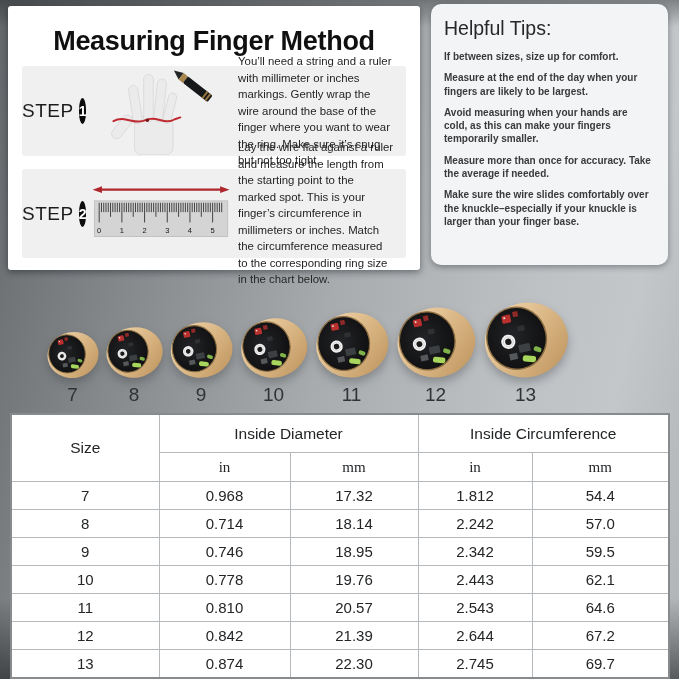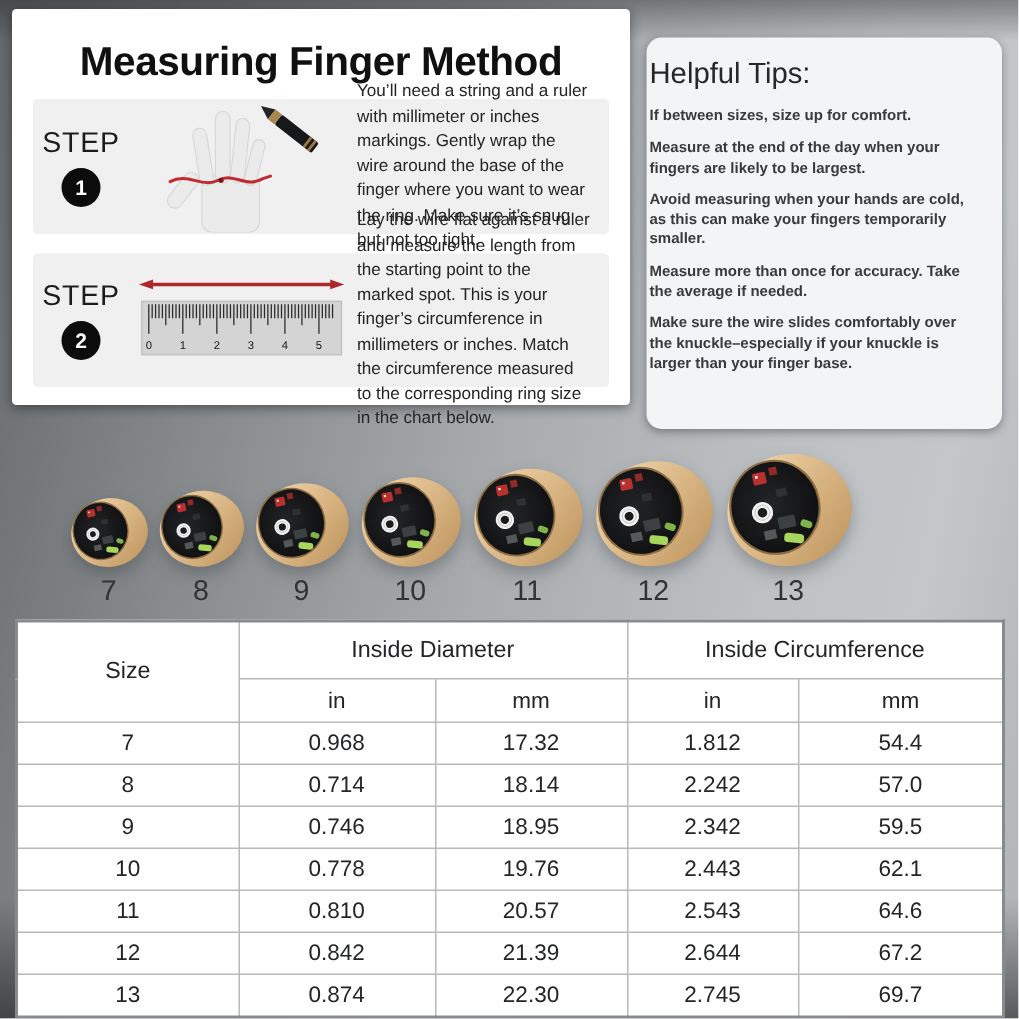--- a/index.html
+++ b/index.html
@@ -42,8 +42,8 @@
 
   
   .tips-panel{
-    position:absolute;left:431px;top:25px;width:237px;height:261px;box-sizing:border-box;
-    background:#f2f4f5;border-radius:10px;padding:13px 15px 10px 2px;
+    position:absolute;left:431px;top:4px;width:237px;height:261px;box-sizing:border-box;
+    background:#f2f4f5;border-radius:10px;padding:13px 15px 10px 13px;
     box-shadow:0 2px 6px rgba(10,12,14,.35);
   }
   .tips-title{margin:0 0 10px 0;font-size:19.5px;font-weight:500;color:#272727;}

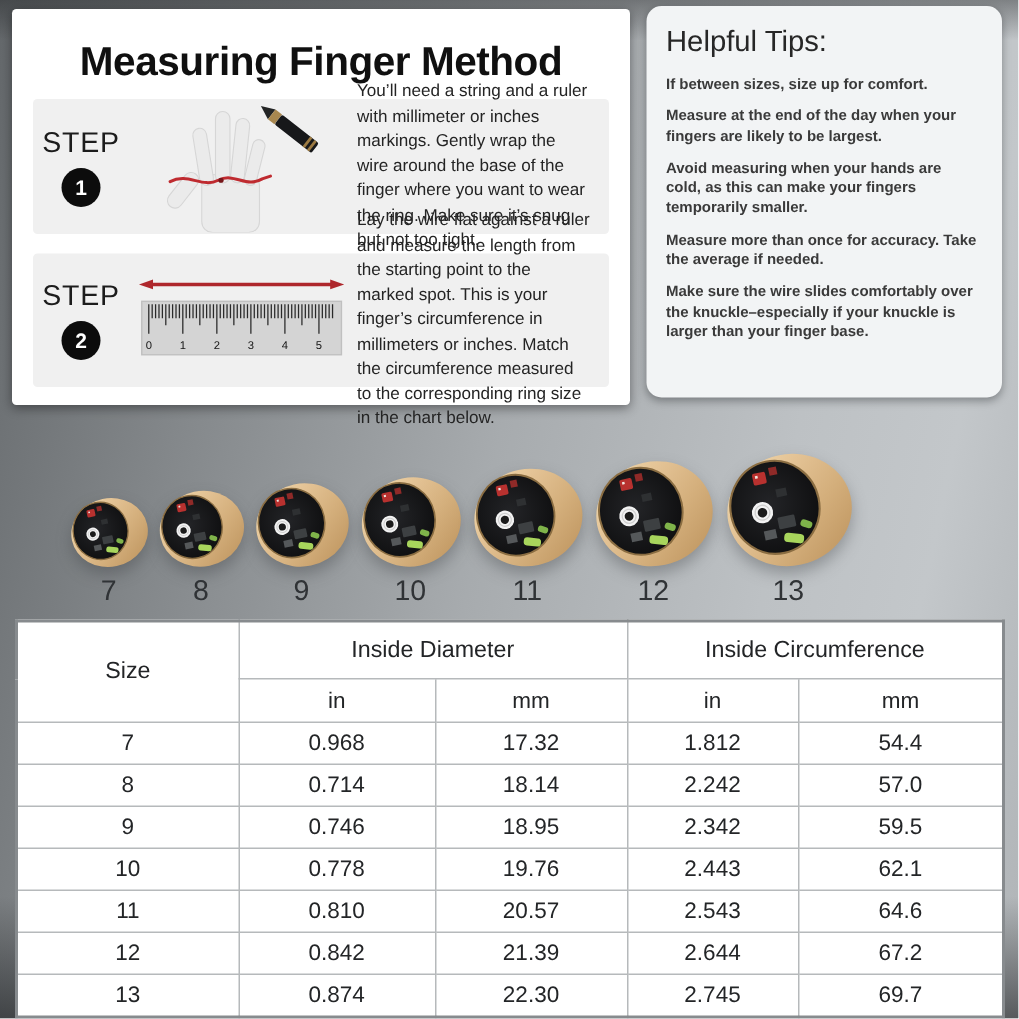--- a/index.html
+++ b/index.html
@@ -28,7 +28,7 @@
   }
   .step-box.one{top:60px;}
   .step-box.two{top:163px;height:89px;}
-  .step-side{width:64px;flex:0 0 64px;display:flex;flex-direction:column;align-items:center;gap:5px;}
+  .step-side{width:64px;flex:0 0 64px;display:flex;flex-direction:row;align-items:center;gap:5px;}
   .step-word{font-size:19px;color:#1c1c1c;letter-spacing:.5px;}
   .step-num{
     width:26px;height:26px;border-radius:50%;background:#0c0c0c;color:#fff;

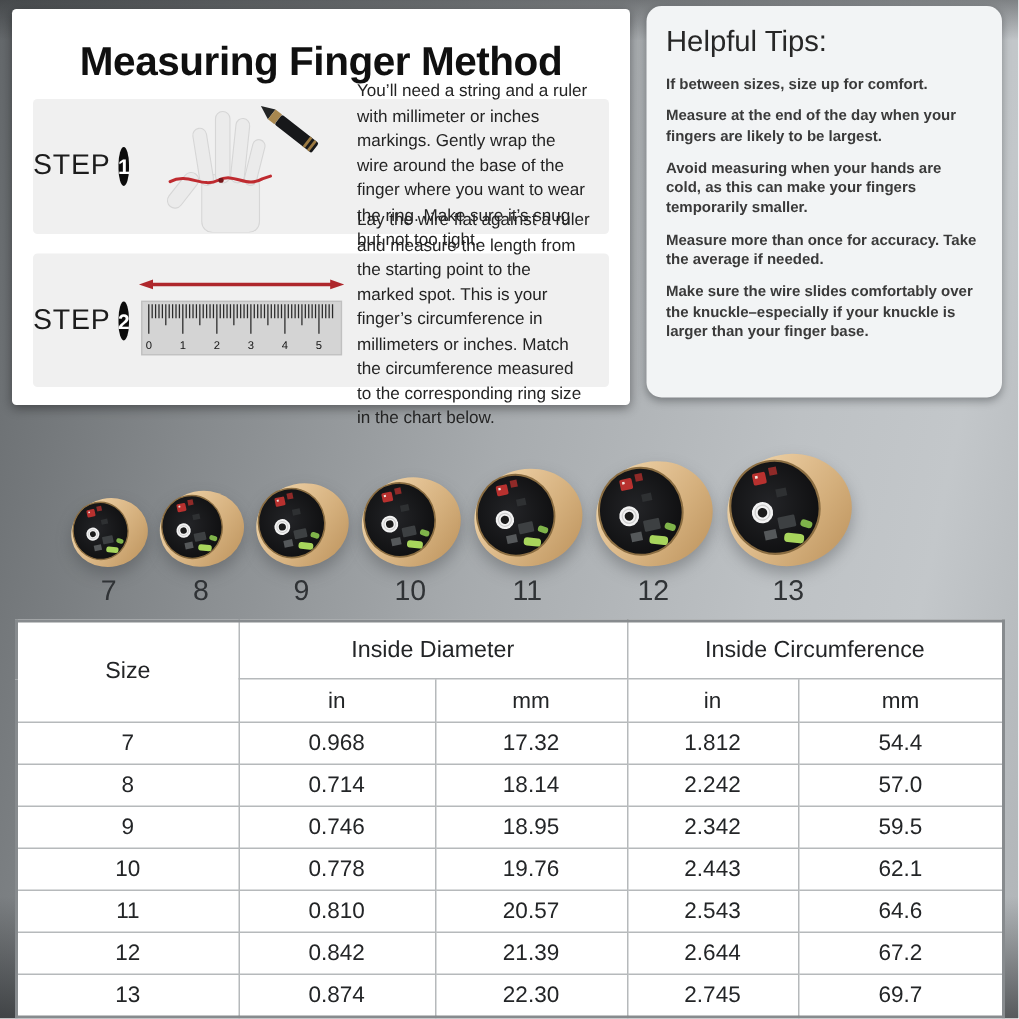--- a/index.html
+++ b/index.html
@@ -70,7 +70,7 @@
     font-weight:400;color:#232527;padding:0;
   }
   table.size-chart thead tr.grp th{height:37px;font-size:15.5px;}
-  table.size-chart thead tr.sub th{height:28px;font-size:15px;}
+  table.size-chart thead tr.sub th{height:28px;font-size:15px;font-family:Liberation Serif, serif;}
   table.size-chart tbody td{height:27px;font-size:15px;}
 </style>
 </head>

